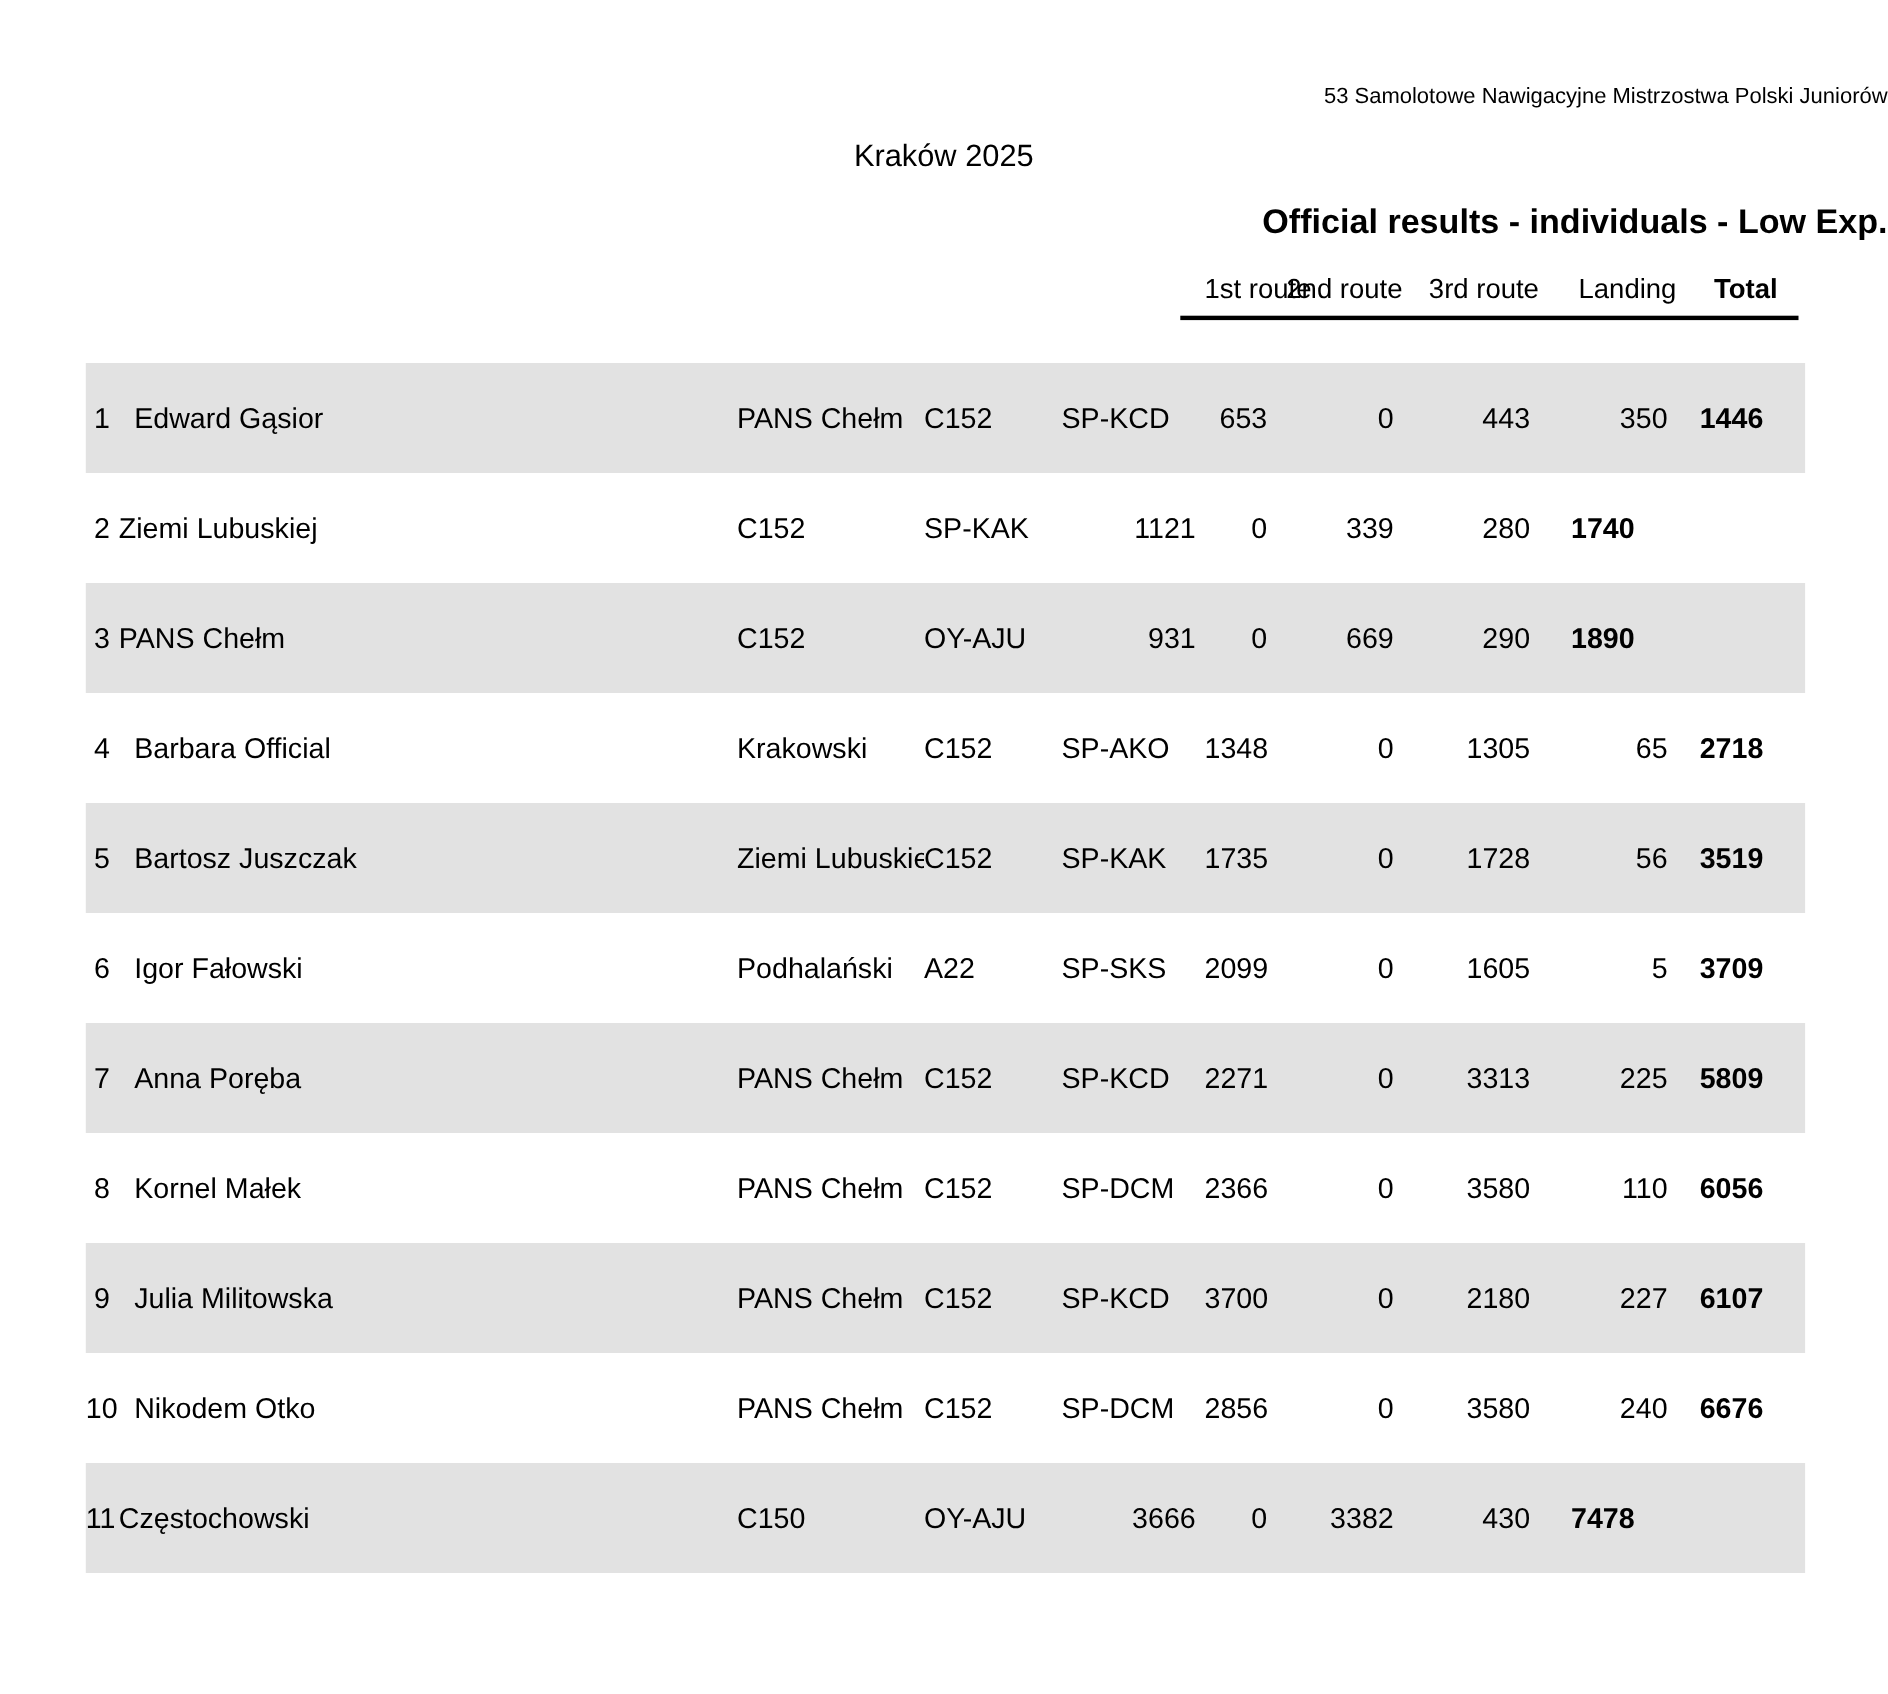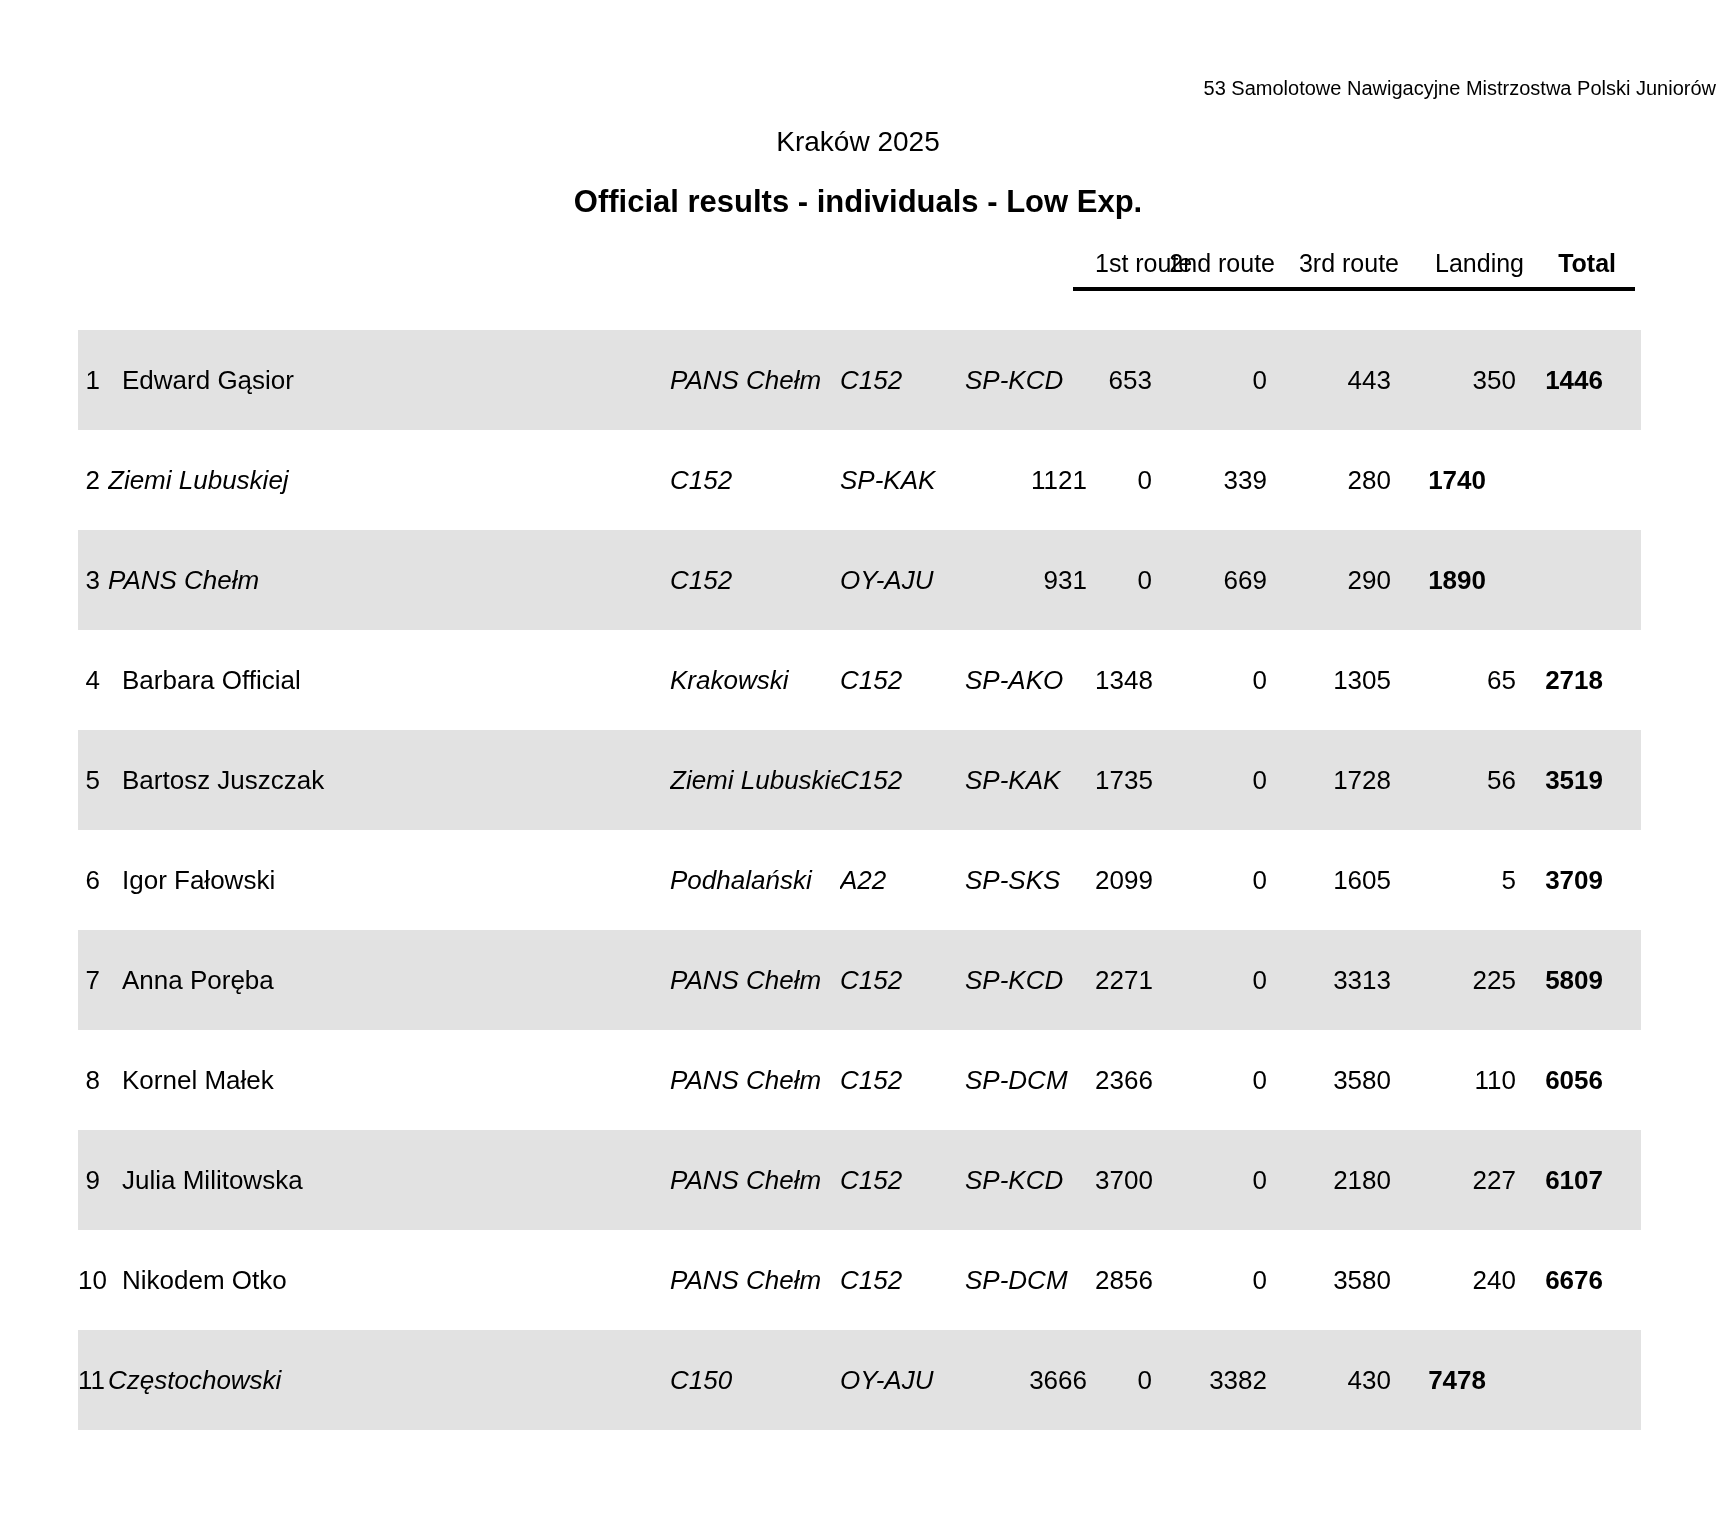--- a/index.html
+++ b/index.html
@@ -38,7 +38,7 @@
     top: 184px;
     left: 0;
     width: 100%;
-    text-align: center;
+    text-align: right;
     font-size: 31px;
     line-height: 36px;
     font-weight: 700;

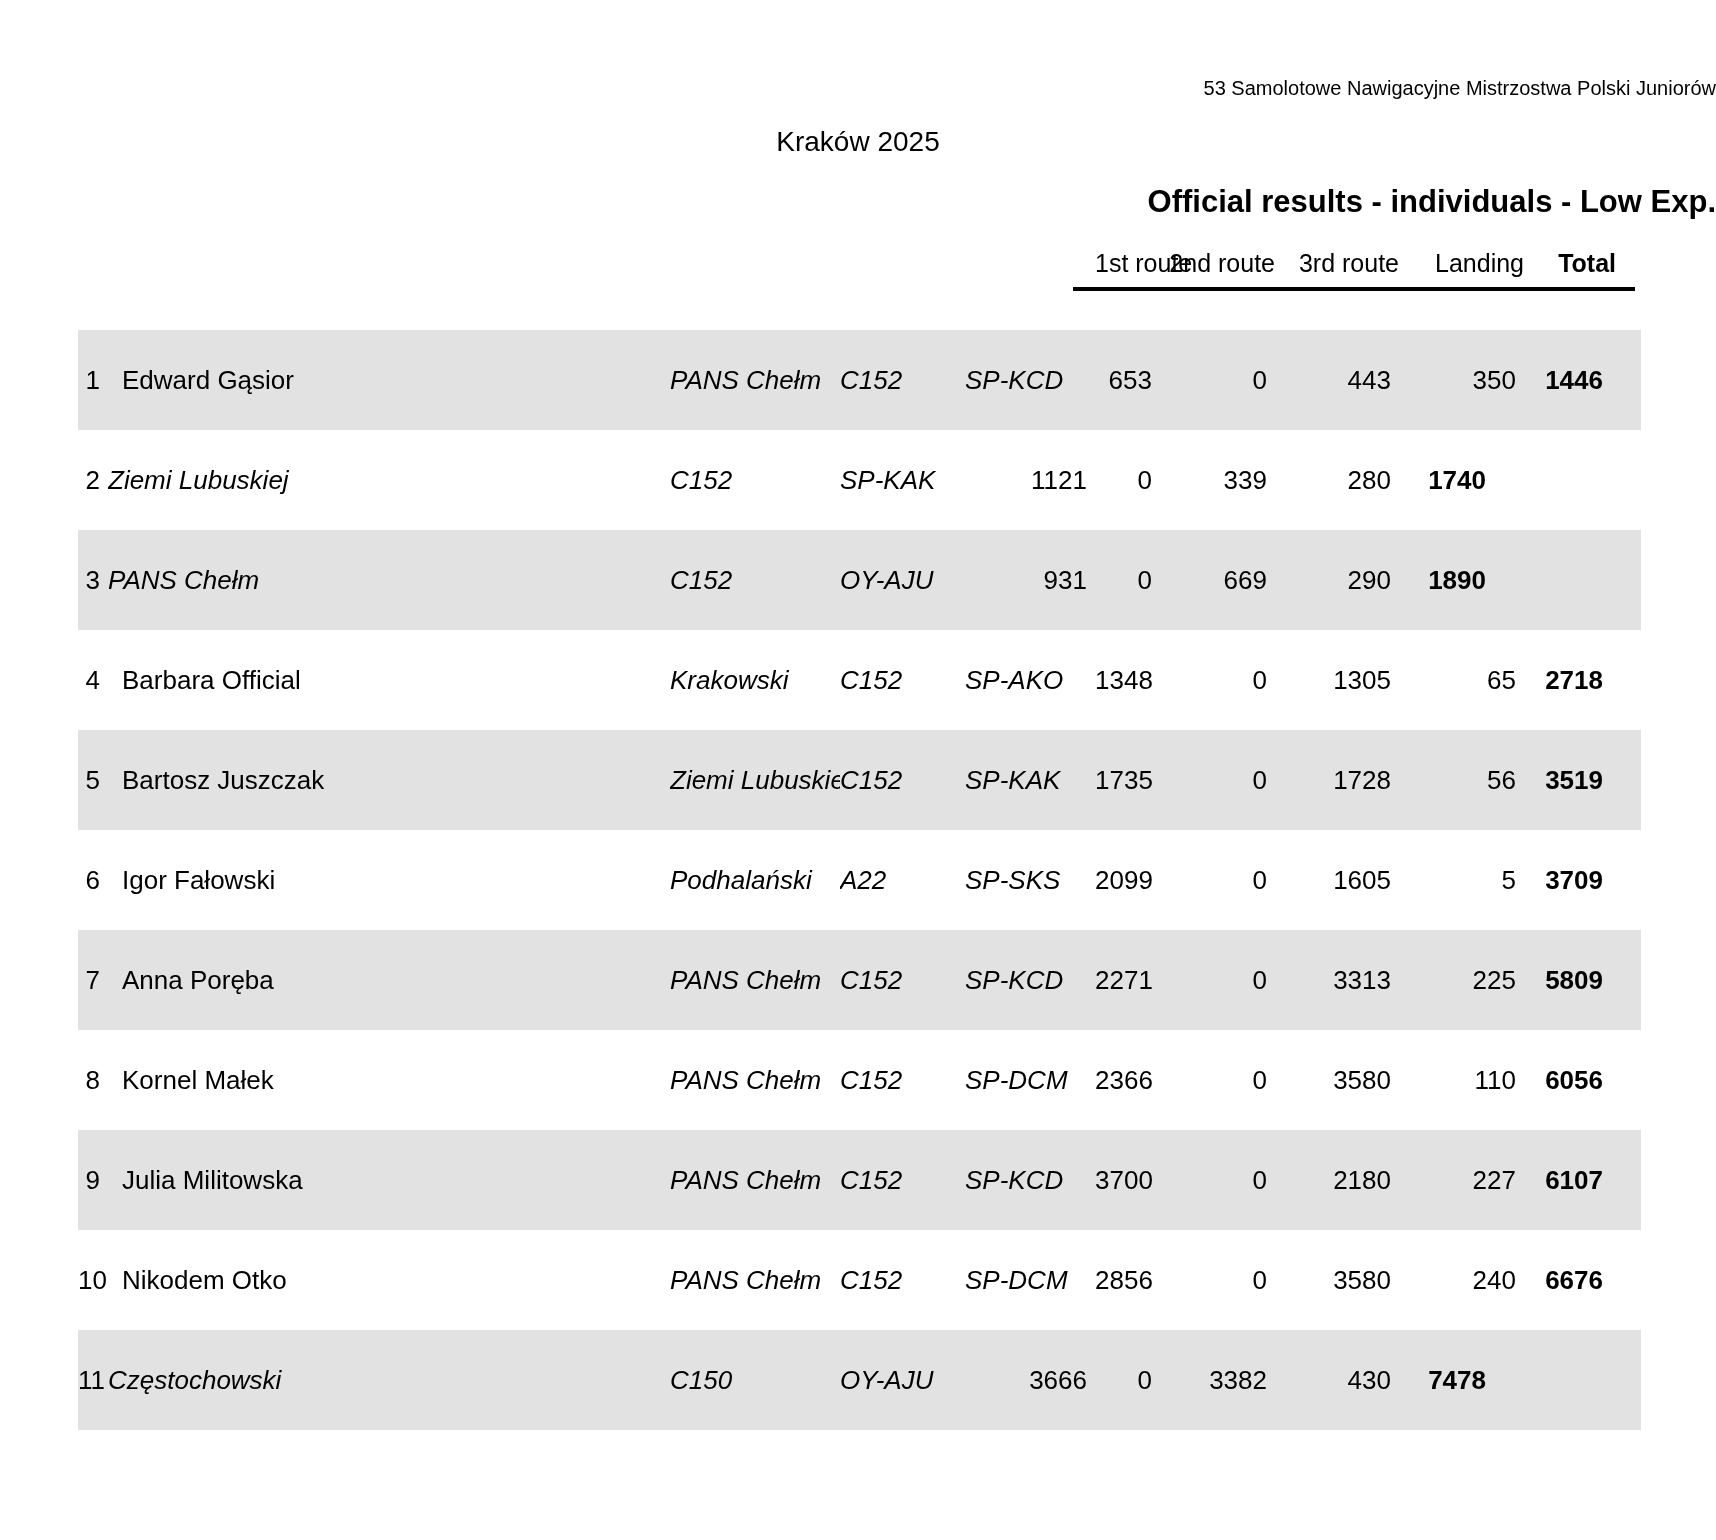--- a/index.html
+++ b/index.html
@@ -85,7 +85,7 @@
   .cell { white-space: nowrap; overflow: hidden; }
   .c-rank { text-align: right; padding-right: 8px; }
   .c-name { padding-left: 14px; }
-  .c-club, .c-aircraft, .c-registration { text-align: left; font-style: italic; }
+  .c-club, .c-aircraft, .c-registration { text-align: left; }
   .c-route1, .c-route2, .c-route3, .c-landing { text-align: right; padding-right: 8px; }
   .c-total { text-align: right; padding-right: 38px; font-weight: 700; }
 </style>

